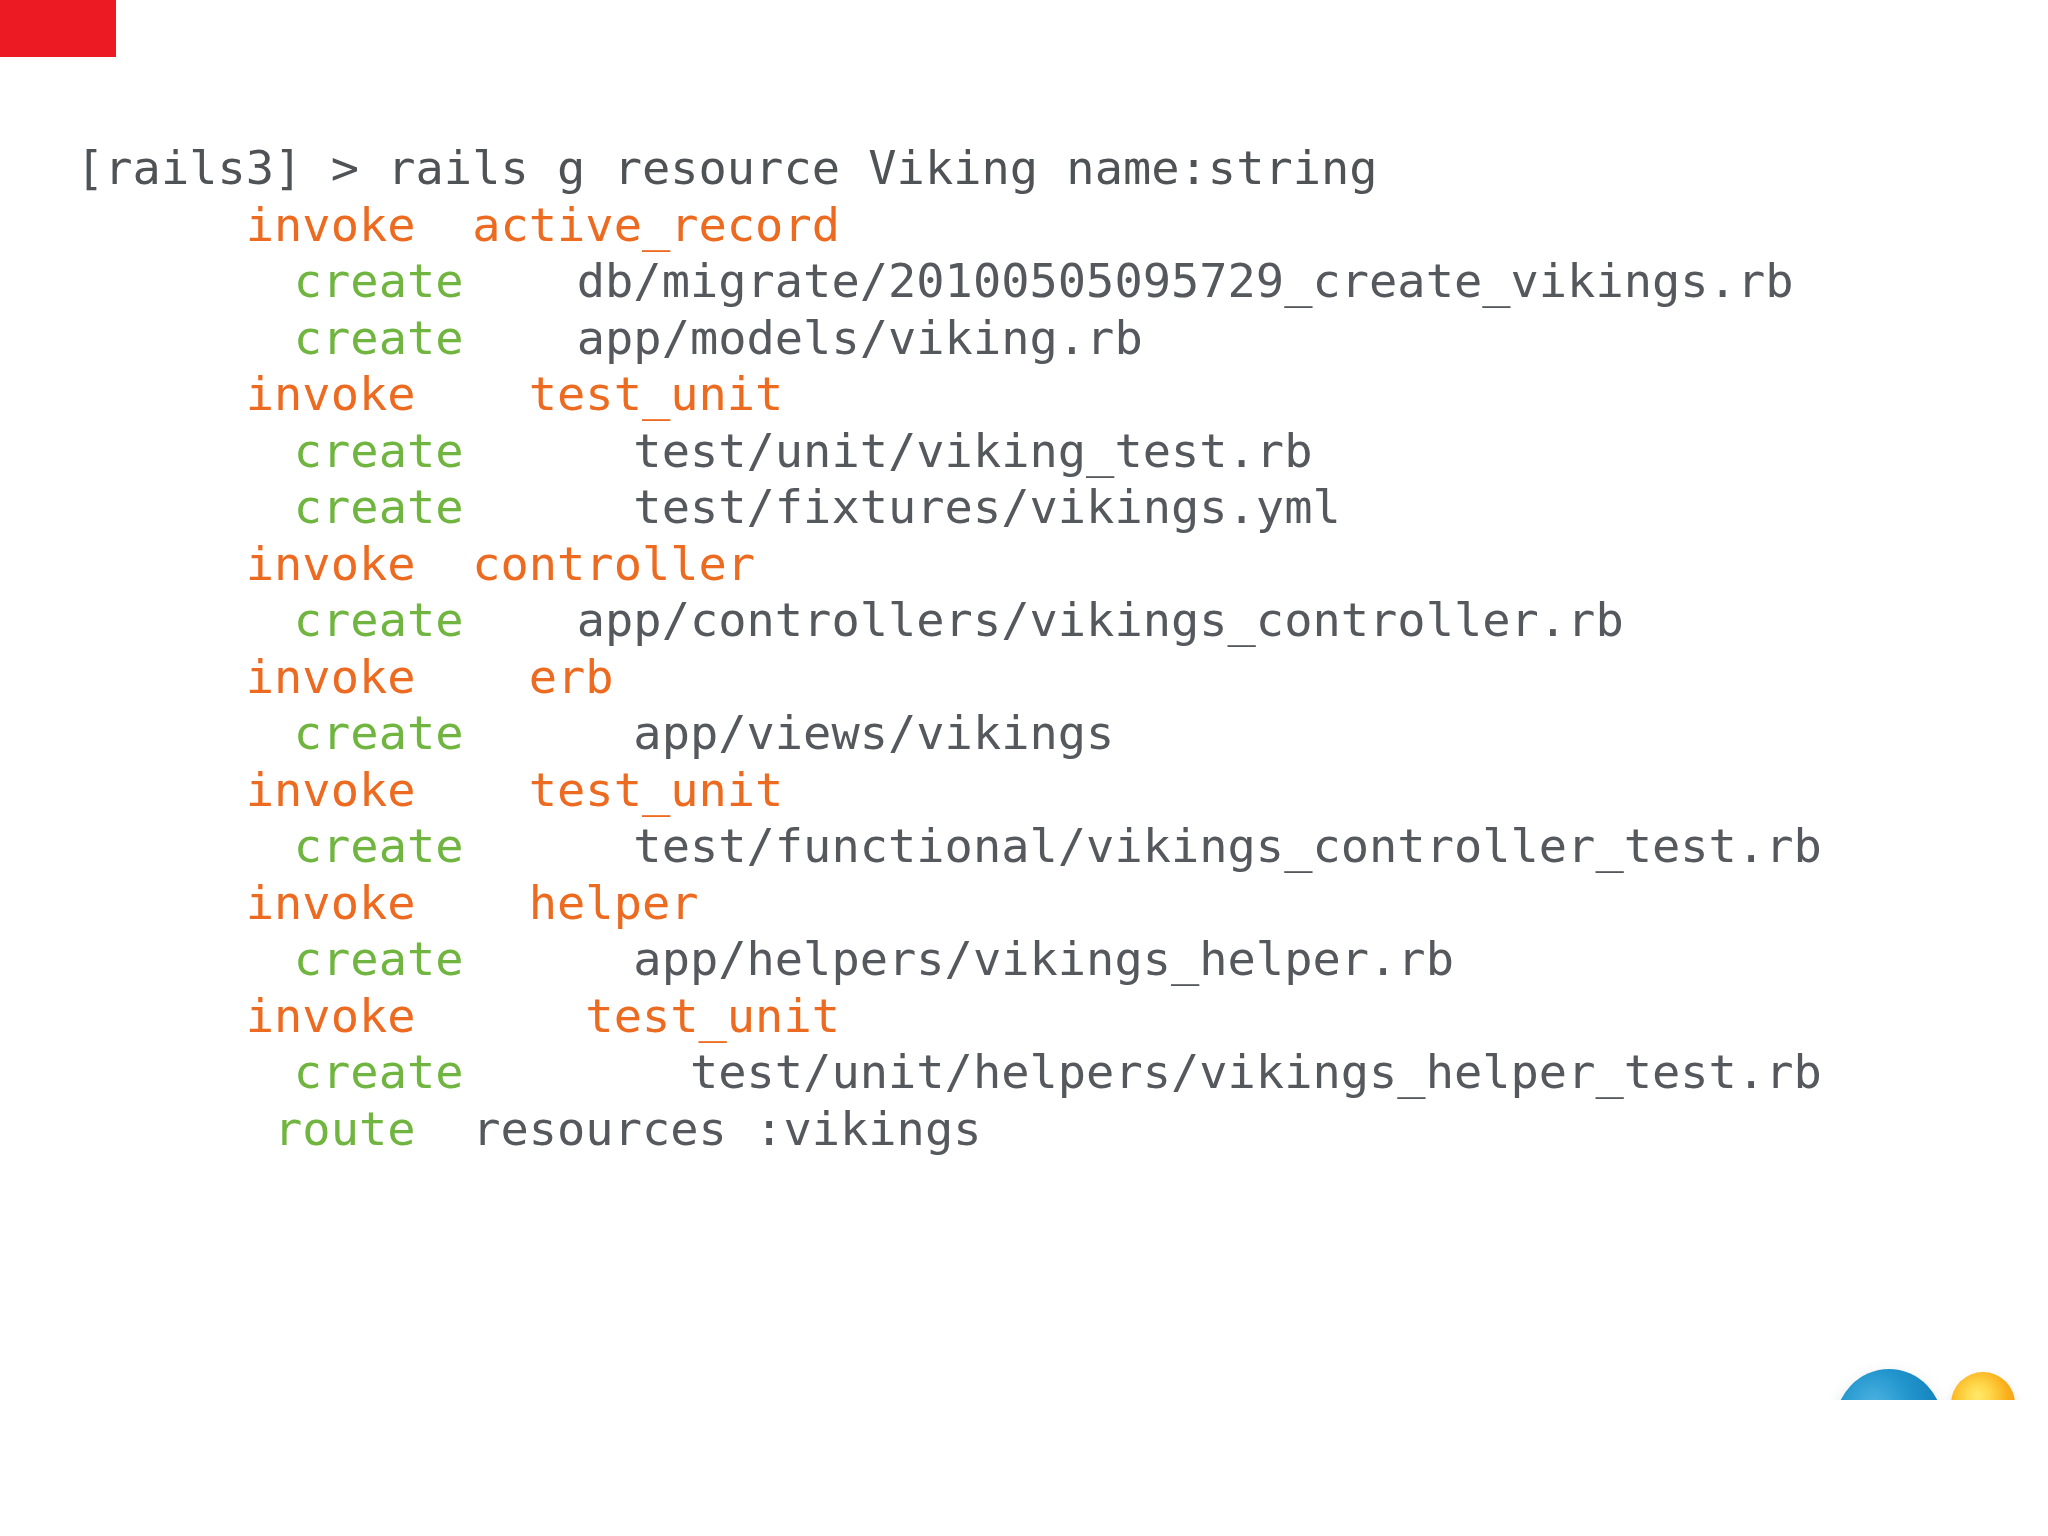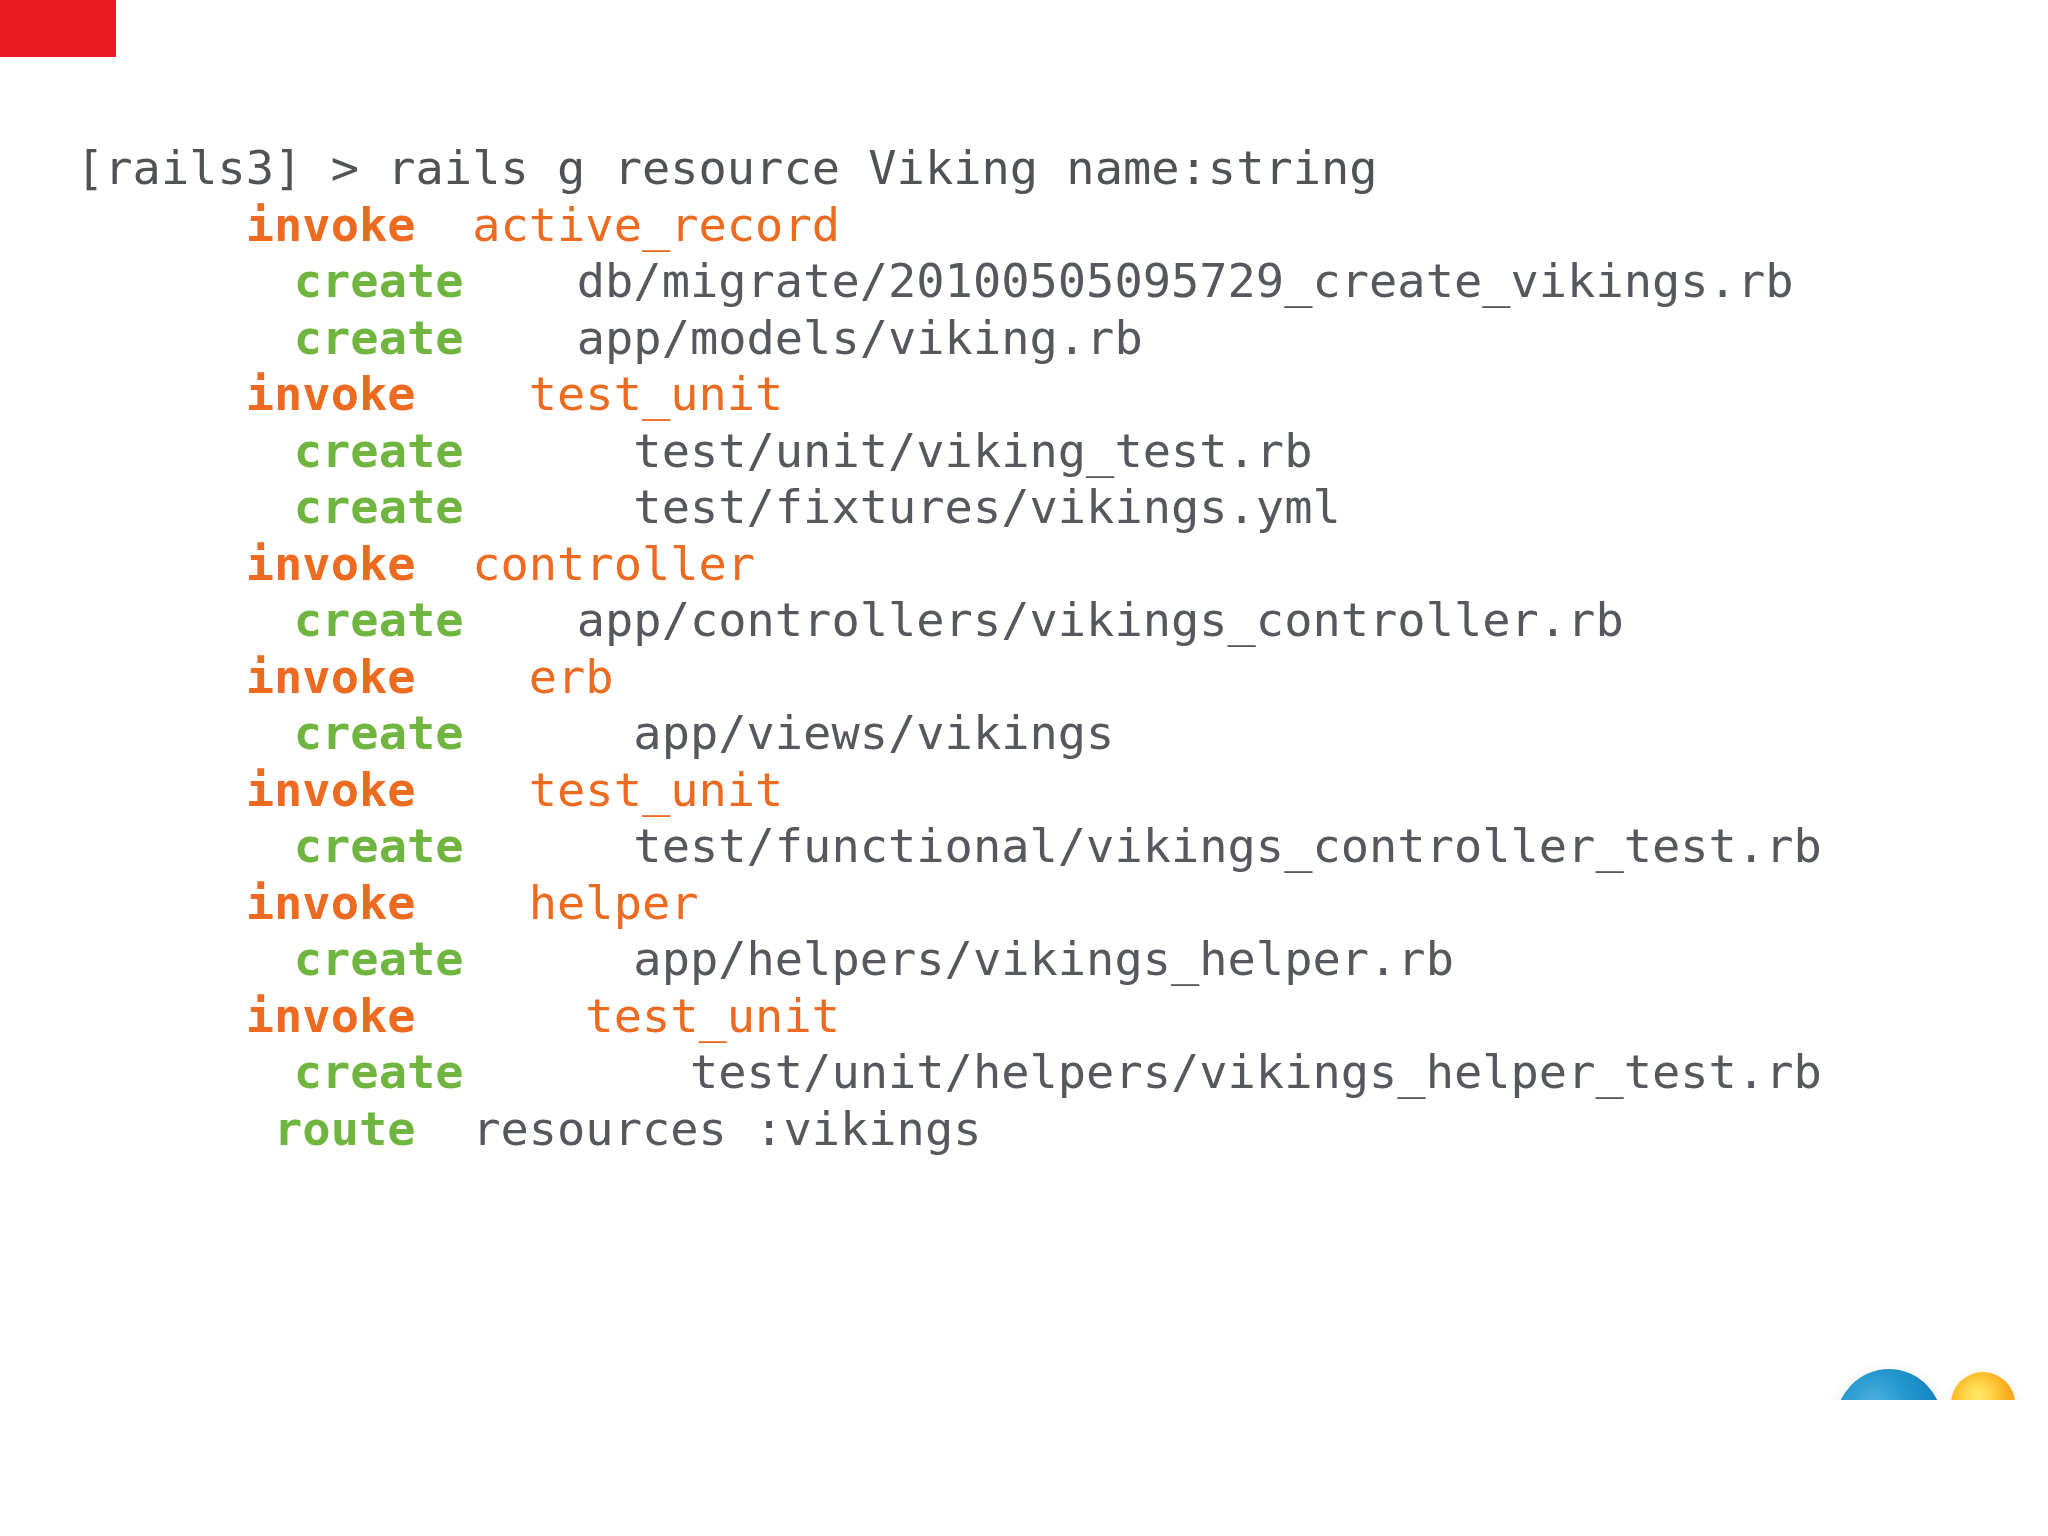--- a/index.html
+++ b/index.html
@@ -28,7 +28,7 @@
     color: var(--c-gray, #55585c);
   }
   .line { white-space: pre; }
-  .kw { font-weight: bold; }
+  .kw { font-weight: normal; }
   .kw-invoke { color: var(--c-orange, #ed6b21); }
   .kw-create { color: var(--c-green, #70b53f); margin-left: 48px; }
   .kw-route  { color: var(--c-green, #70b53f); }

